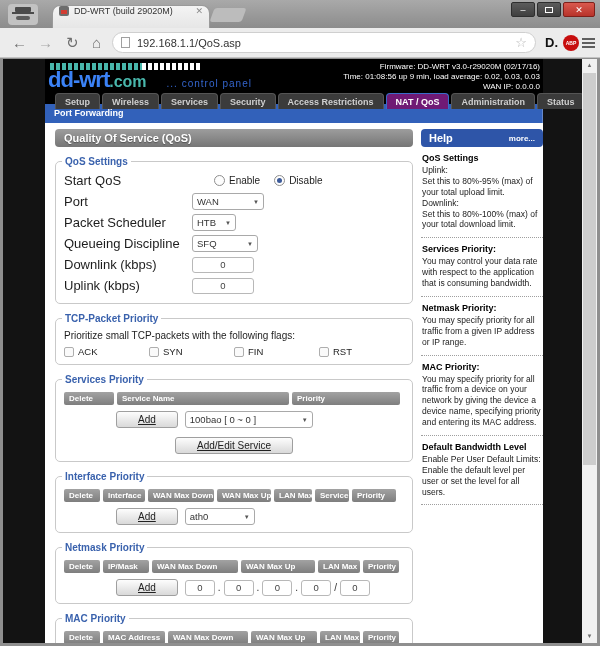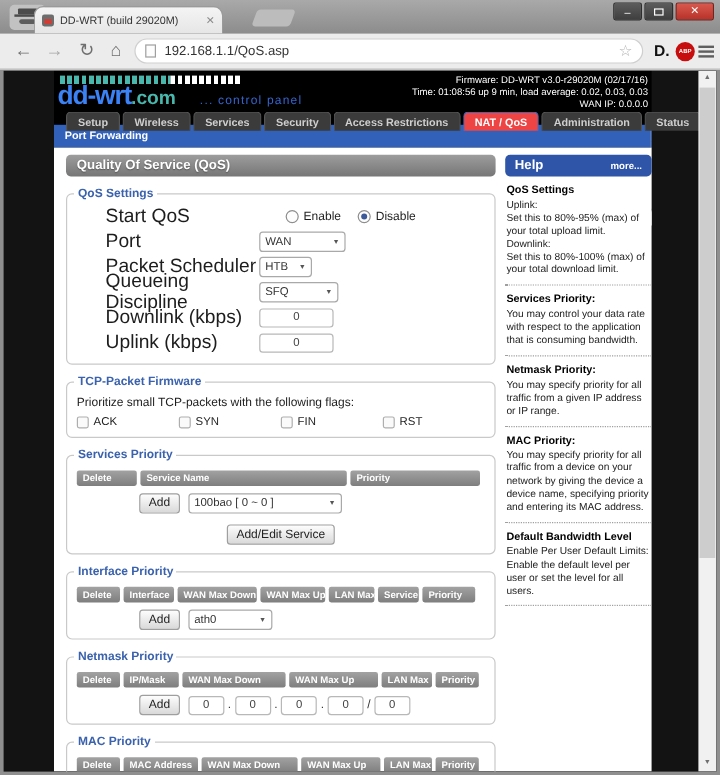--- a/index.html
+++ b/index.html
@@ -15,8 +15,8 @@
   .incognito .brim { position:absolute; left:4px; top:8px; width:22px; height:2px; background:#4b4b4b; }
   .incognito .eyes { position:absolute; left:8px; top:12px; width:14px; height:4px;
                      background:#5d5d5d; border-radius:2px; }
-  .btab { position:absolute; left:28px; top:5px; width:158px; height:23px; background:linear-gradient(#f4f4f4,#e6e6e6);
-          border-radius:8px 8px 0 0; display:flex; align-items:center; padding:0 6px; border:1px solid #9a9a9a; border-bottom:none; }
+  .btab { position:absolute; left:52px; top:5px; width:158px; height:23px; background:linear-gradient(#f4f4f4,#e6e6e6);
+          border-radius:8px 8px 0 0; display:flex; padding:0 6px; border:1px solid #9a9a9a; border-bottom:none; }
   .favicon { width:10px; height:10px; margin-right:5px; background:#6d6d6d; border-radius:2px; position:relative; flex:0 0 auto;}
   .favicon::after { content:''; position:absolute; left:2px; top:4px; width:6px; height:4px; background:#d23c32; }
   .btab .t { font-size:9px; color:#333; white-space:nowrap; overflow:hidden; flex:1; }

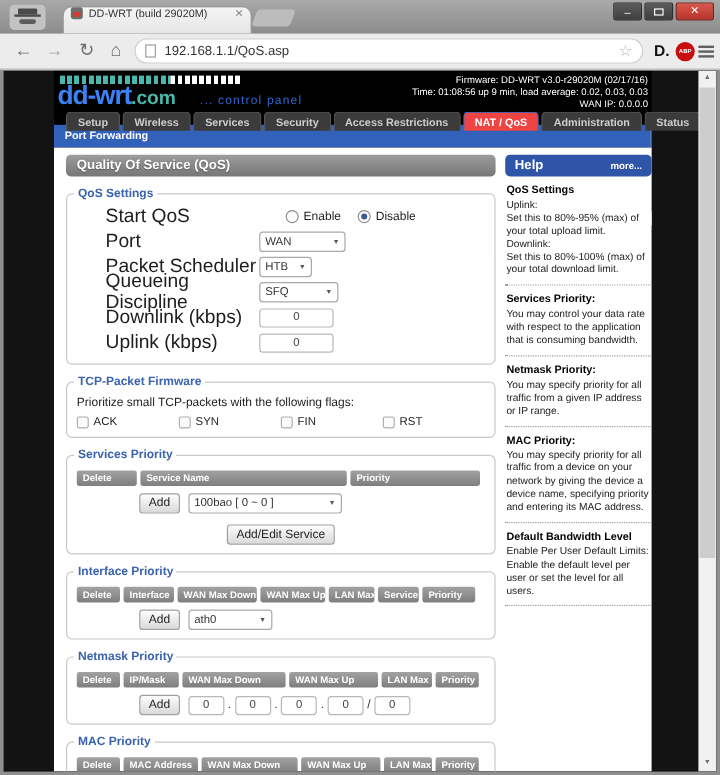--- a/index.html
+++ b/index.html
@@ -68,7 +68,7 @@
   .main-tabs { display:flex; gap:2px; padding-left:7px; margin-top:0; }
   .mtab { background:#3b3b3b; color:#cfcfcf; font-size:9px; font-weight:bold; padding:3px 9px 2px;
           border-radius:4px 4px 0 0; border:1px solid #555; border-bottom:none; cursor:pointer; white-space:nowrap;}
-  .mtab.active { background:#ef4444; color:#fff; border-color:#3a6cc8; }
+  .mtab.active { background:#701a75; color:#fff; border-color:#3a6cc8; }
 
   .subtabs { display:flex; background:#3261ba; height:19px; align-items:stretch;flex-direction:column; }
   .stab { color:#fff; font-size:9px; font-weight:bold; padding:4px 9px 0; border-right:1px solid rgba(255,255,255,.25); cursor:pointer; white-space:nowrap;}

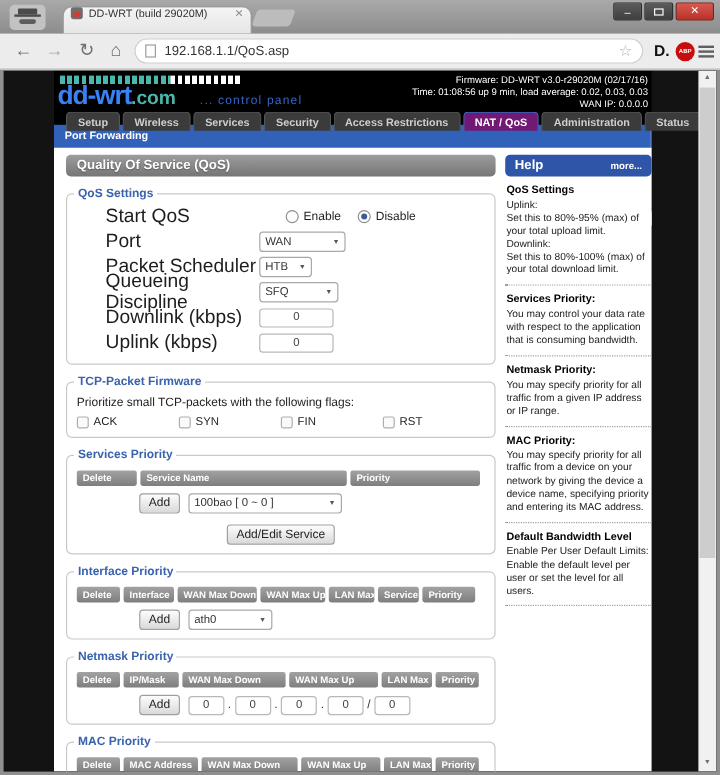--- a/index.html
+++ b/index.html
@@ -92,7 +92,7 @@
   legend { color:#3a62ad; font-size:10px; font-weight:bold; padding:0 3px; margin-left:-2px; }
 
   .frow { display:flex; align-items:center; height:21px; }
-  .flabel { width:128px; font-size:16px; color:#1d1d1d; flex:0 0 auto;margin-left:24px; }
+  .flabel { width:128px; font-size:13px; color:#1d1d1d; flex:0 0 auto; }
   .radio { width:11px; height:11px; border:1px solid #8e8e8e; border-radius:50%; background:#fdfdfd; display:inline-block; margin-right:4px; cursor:pointer;}
   .radio.sel { position:relative; }
   .radio.sel::after { content:''; position:absolute; left:2px; top:2px; width:5px; height:5px; border-radius:50%; background:#3c5a99; }

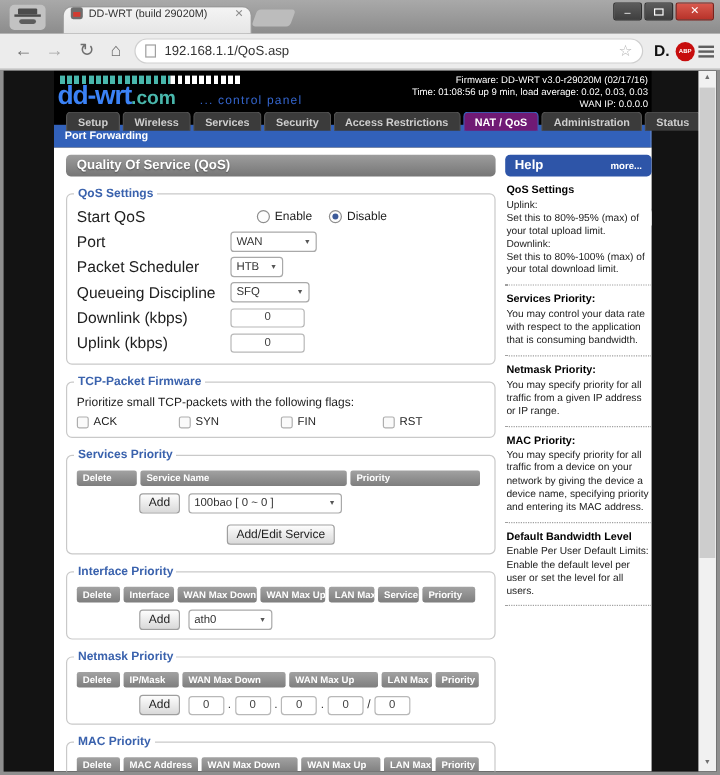--- a/index.html
+++ b/index.html
@@ -261,7 +261,7 @@
           </fieldset>
 
           <fieldset>
-            <legend>TCP-Packet Firmware</legend>
+            <legend>TCP-Packet Priority</legend>
             <div class="desc">Prioritize small TCP-packets with the following flags:</div>
             <div class="flags">
               <span class="flag">

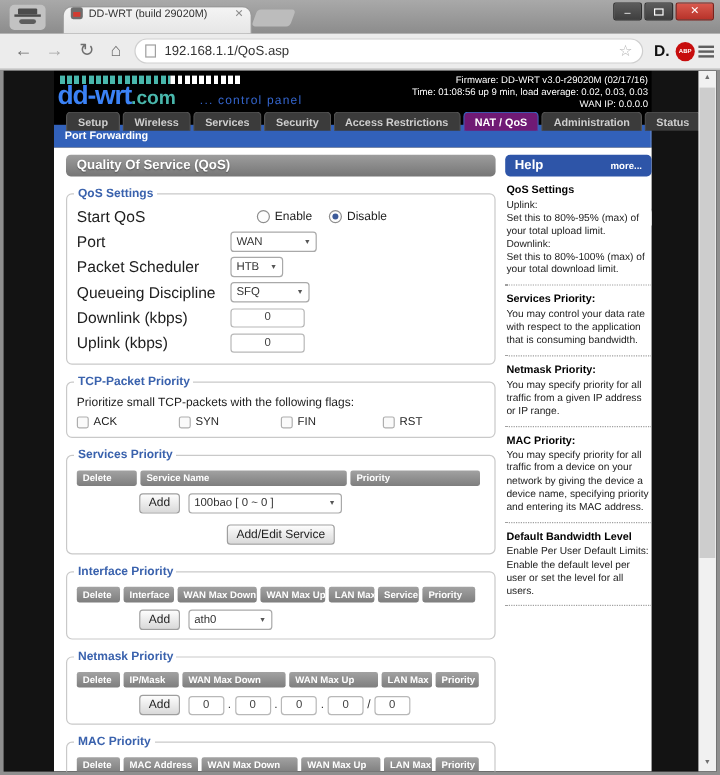--- a/index.html
+++ b/index.html
@@ -117,7 +117,7 @@
         padding:2px 5px; border-radius:2px; white-space:nowrap; overflow:hidden; }
   .trow { display:flex; align-items:center; margin-left:52px; }
   .btn { background:linear-gradient(#fdfdfd,#d9d9d9); border:1px solid #9f9f9f; border-radius:3px;
-         font-size:10px; padding:2px 7px; color:#222; cursor:pointer; }
+         font-size:10px; padding:2px 21px; color:#222; cursor:pointer;text-decoration:underline; }
   .center-row { text-align:center; margin-top:7px; }
 
   

